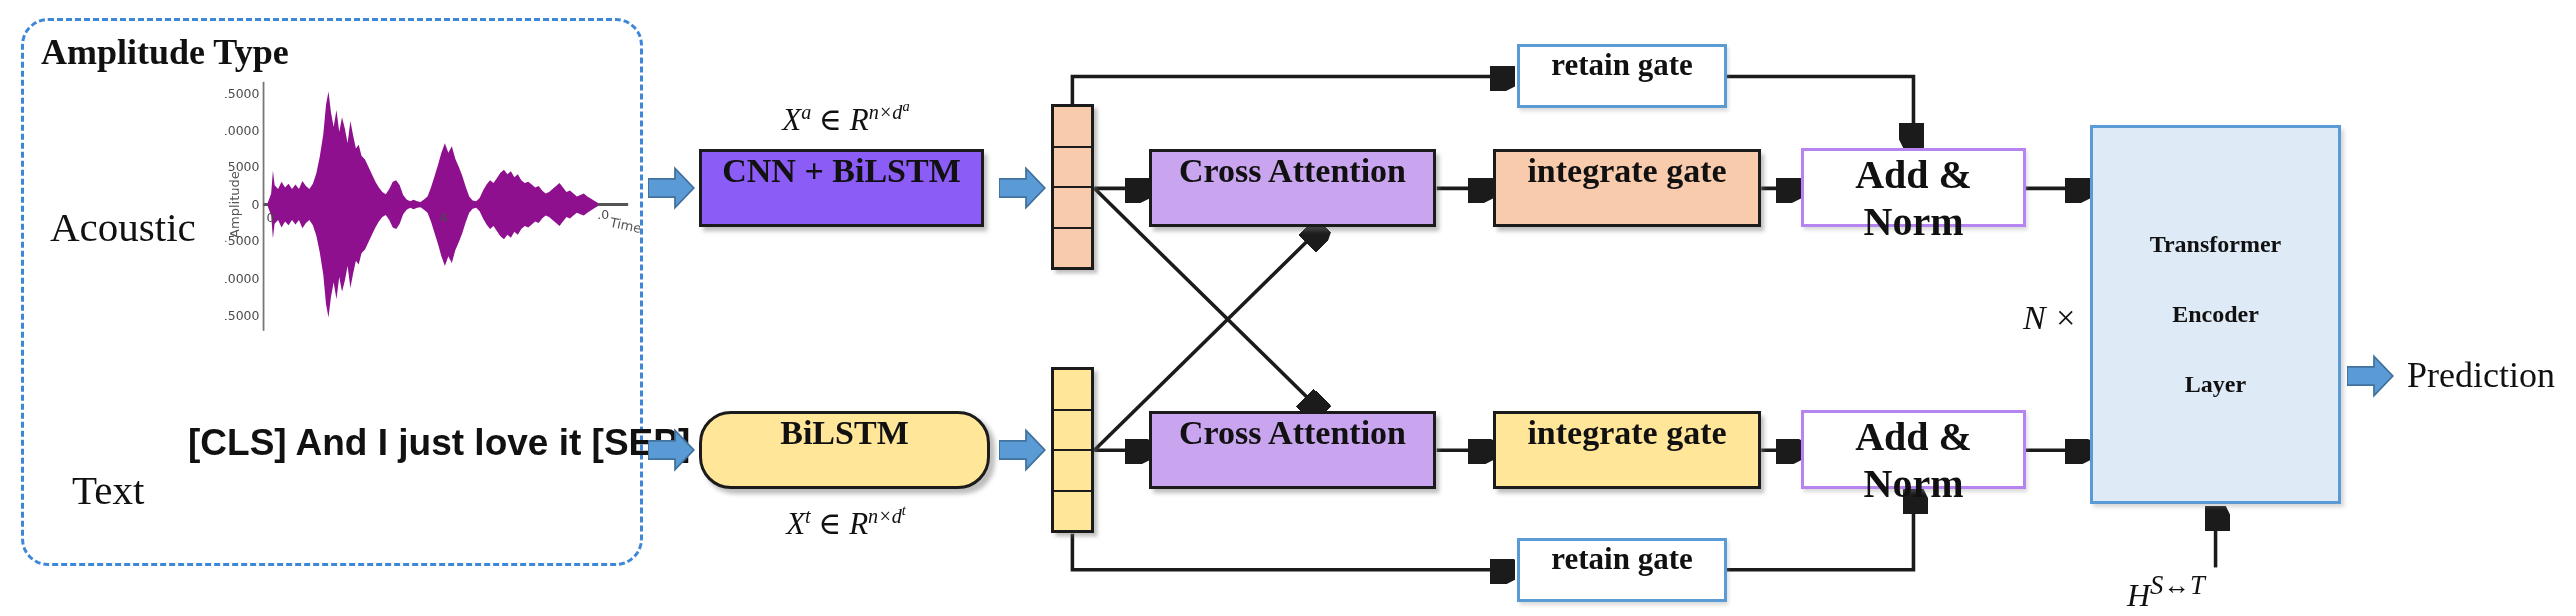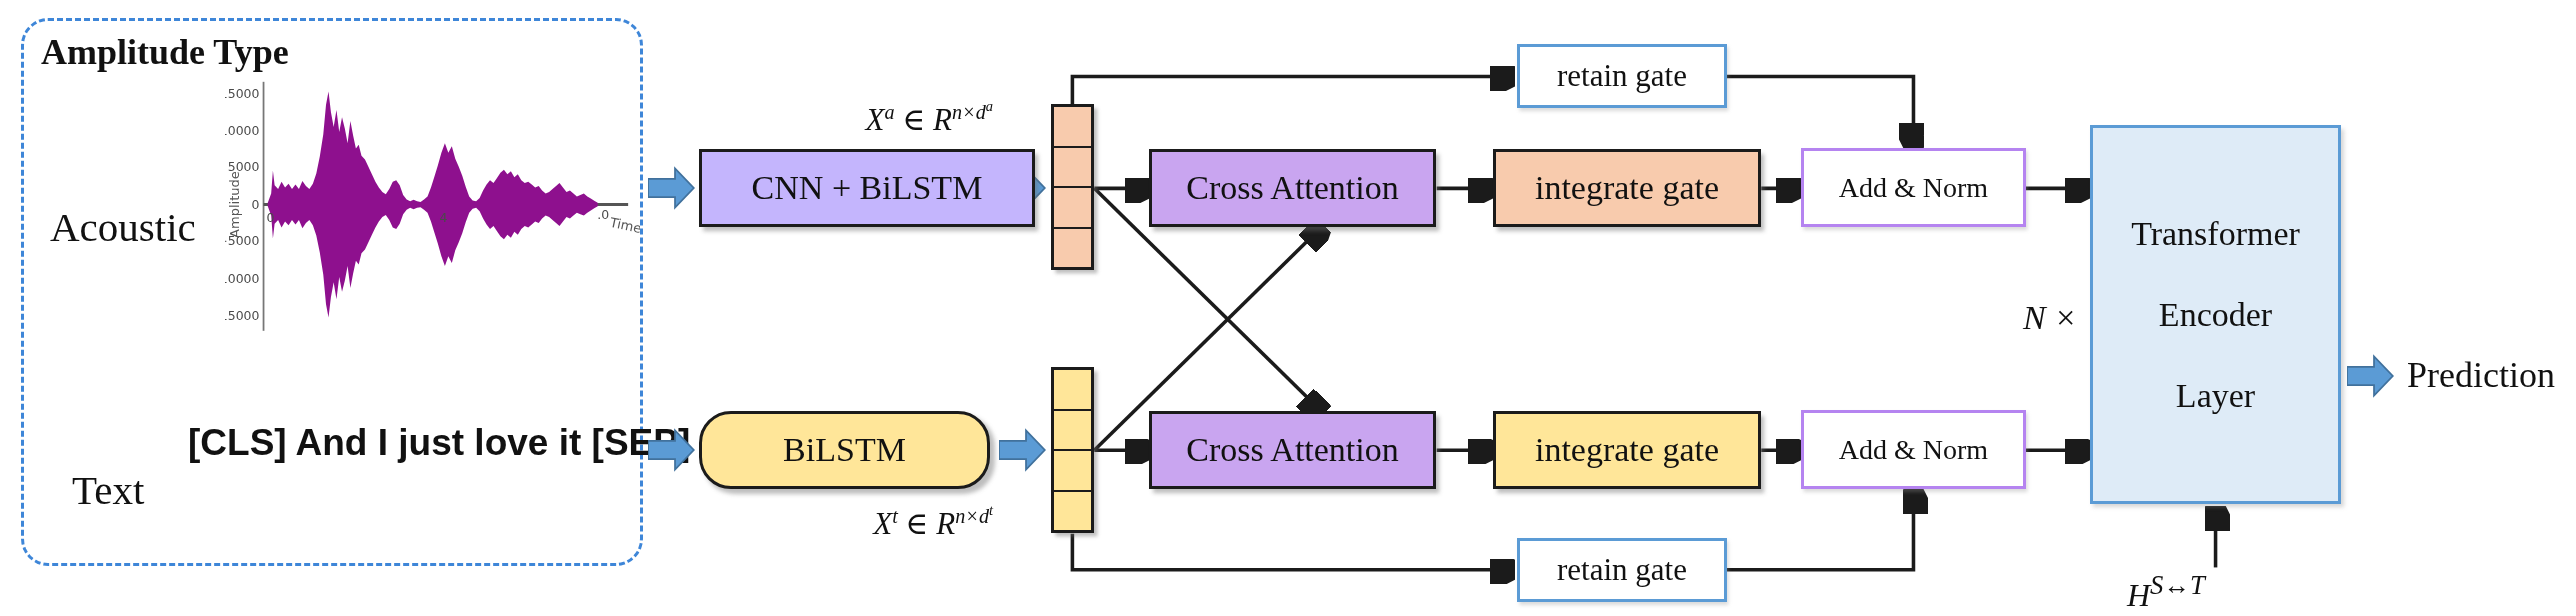--- a/index.html
+++ b/index.html
@@ -6,8 +6,8 @@
   #canvas{position:relative;width:2576px;height:616px;background:#ffffff;overflow:hidden;
           font-family:"Liberation Serif","DejaVu Serif",serif;color:#111;}
   
-  .box{position:absolute;box-sizing:border-box;display:flex;align-items:center;justify-content:center;
-       text-align:center;}
+  .box{position:absolute;box-sizing:border-box;display:flex;justify-content:center;
+       text-align:center;font-weight:bold;}
   .hardbox{border:3px solid #1b1b1b;box-shadow:4.1px 4.7px 4.1px rgba(110,110,110,.45);font-size:34px;}
   .softbox{background:#ffffff;}
   .rg{border:3.6px solid #5B9BD5;font-size:31px;box-shadow:2.4px 3px 3.6px rgba(150,150,150,.35);}

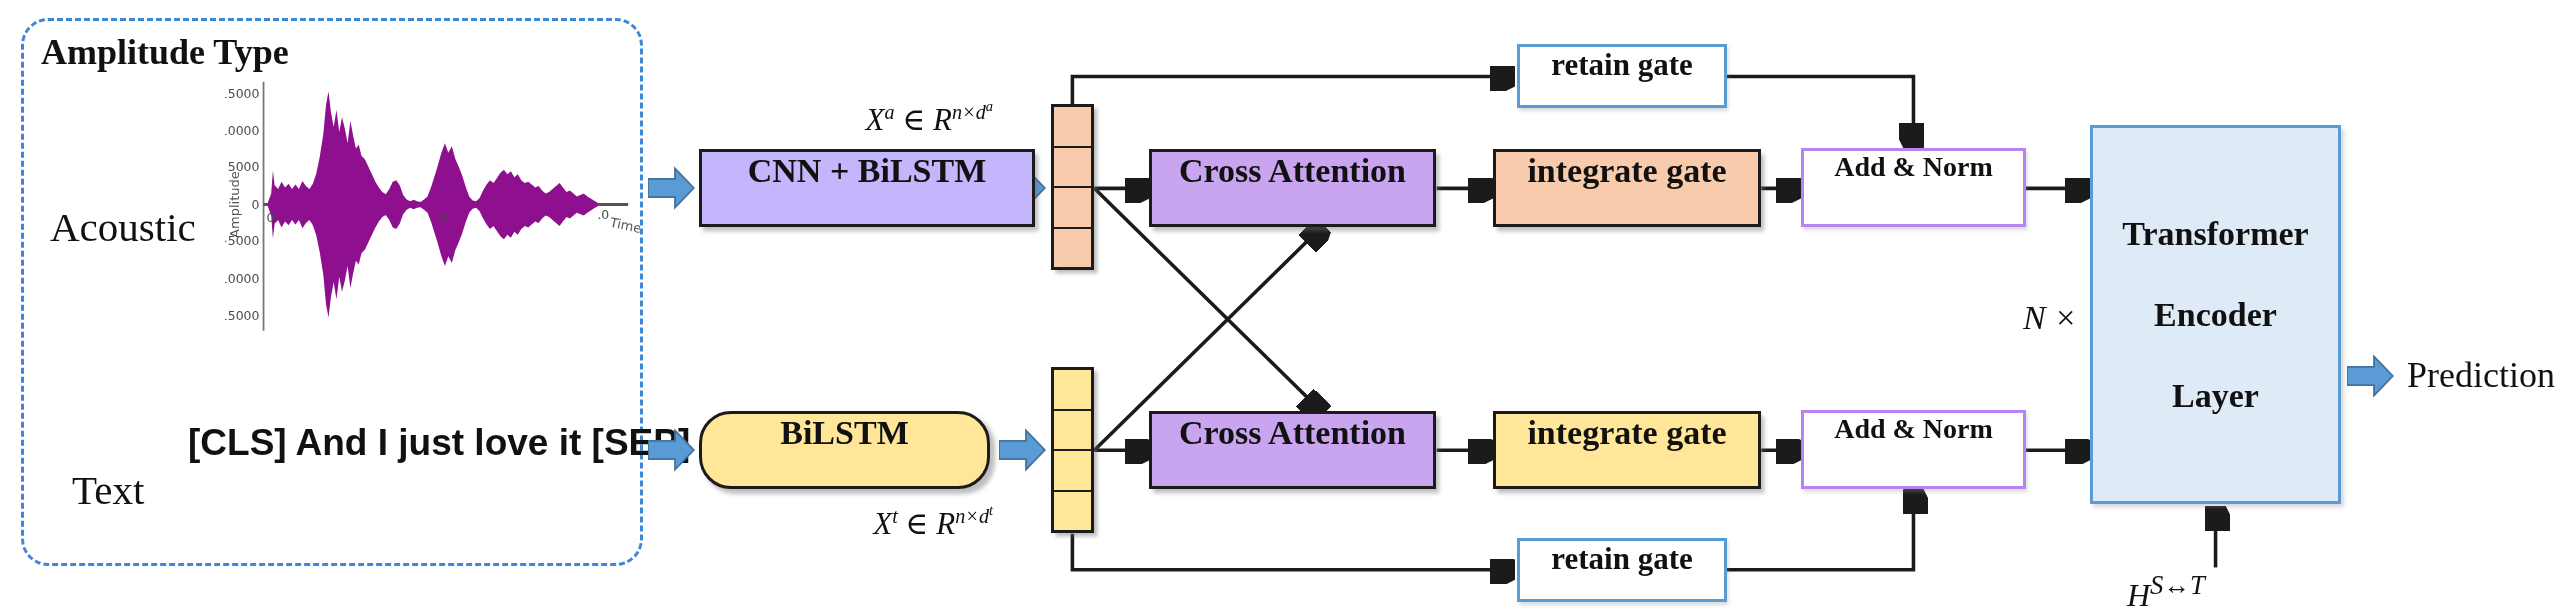--- a/index.html
+++ b/index.html
@@ -26,7 +26,7 @@
   .tokens{position:absolute;left:188px;top:422px;width:450px;font-size:37px;font-weight:bold;
           font-family:"Liberation Sans","DejaVu Sans",sans-serif;white-space:nowrap;}
   
-  .math{position:absolute;font-style:italic;font-size:31px;text-align:right;white-space:nowrap;}
+  .math{position:absolute;font-style:italic;font-size:31px;text-align:center;white-space:nowrap;}
   .math sup{font-size:65%;}
   .math sup sup{font-size:72%;}
   .ntimes{position:absolute;left:1991px;top:299px;width:86px;font-style:italic;font-size:34px;text-align:right;}

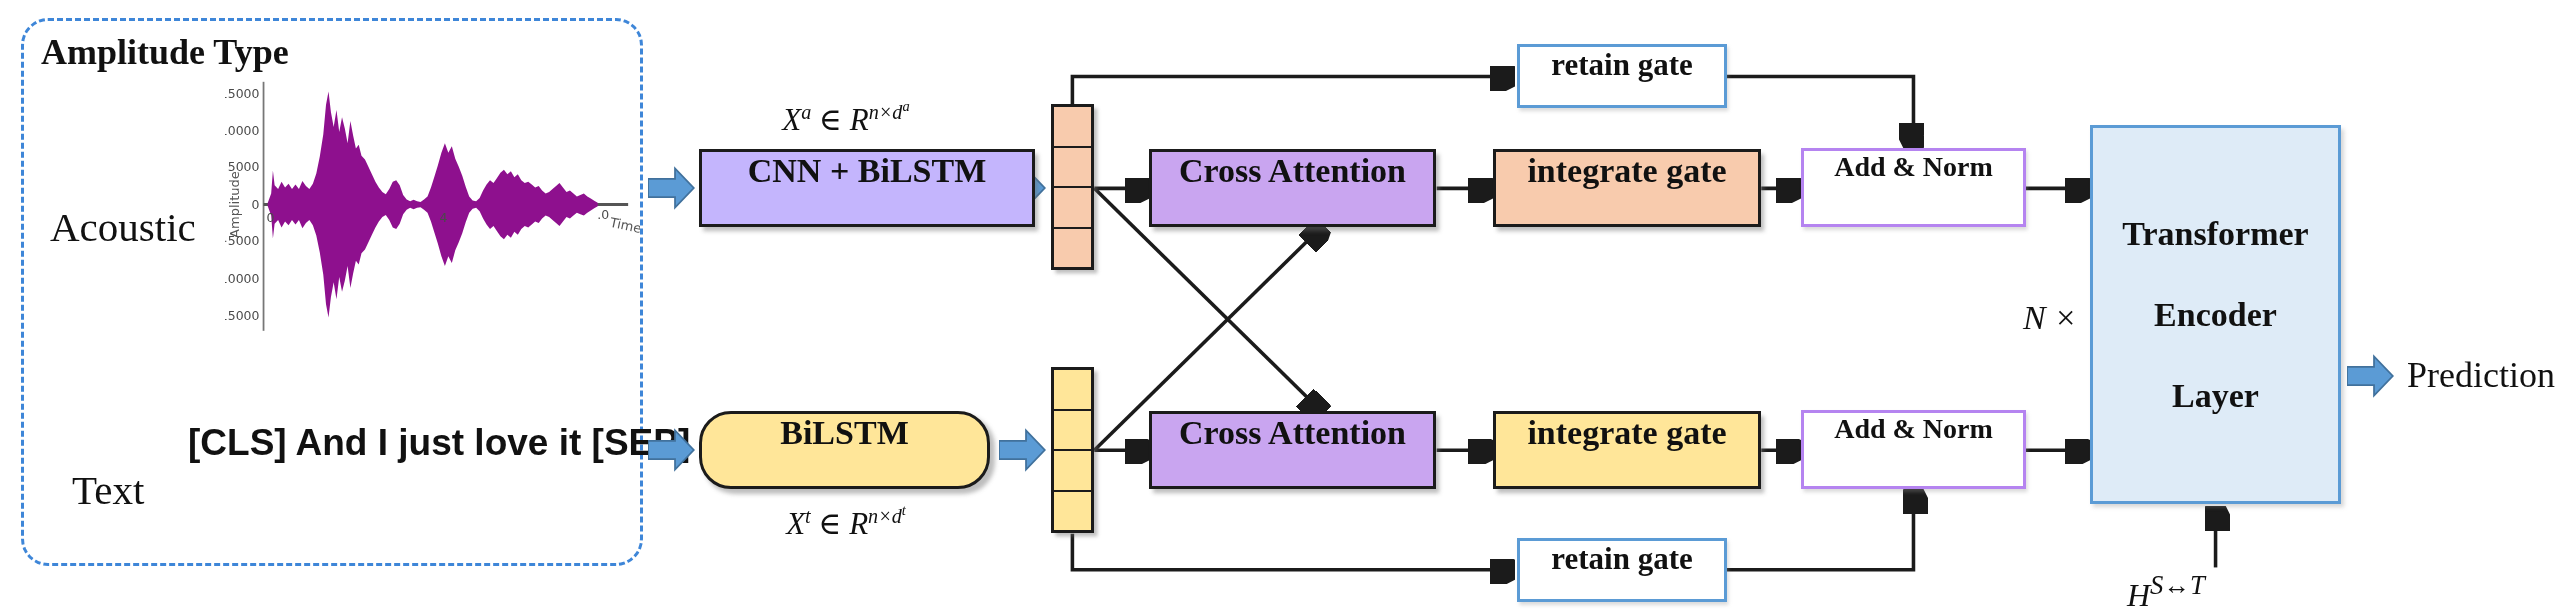--- a/index.html
+++ b/index.html
@@ -113,7 +113,7 @@
   <div class="math" style="left:699px;top:98px;width:294px;">
     <span>X</span><sup>a</sup><span> ∈ R</span><sup><span>n×d</span><sup>a</sup></sup>
   </div>
-  <div class="box hardbox" style="left: 699px; top: 149px; width: 336px; height: 78px; background-color: #c4b5fd;">
+  <div class="box hardbox" style="left: 699px; top: 149px; width: 285px; height: 78px; background-color: #8b5cf6;">
     <span>CNN + BiLSTM</span>
   </div>
   <div class="vec" style="left: 1051px; top: 104px; background-color: rgb(248, 203, 173);">

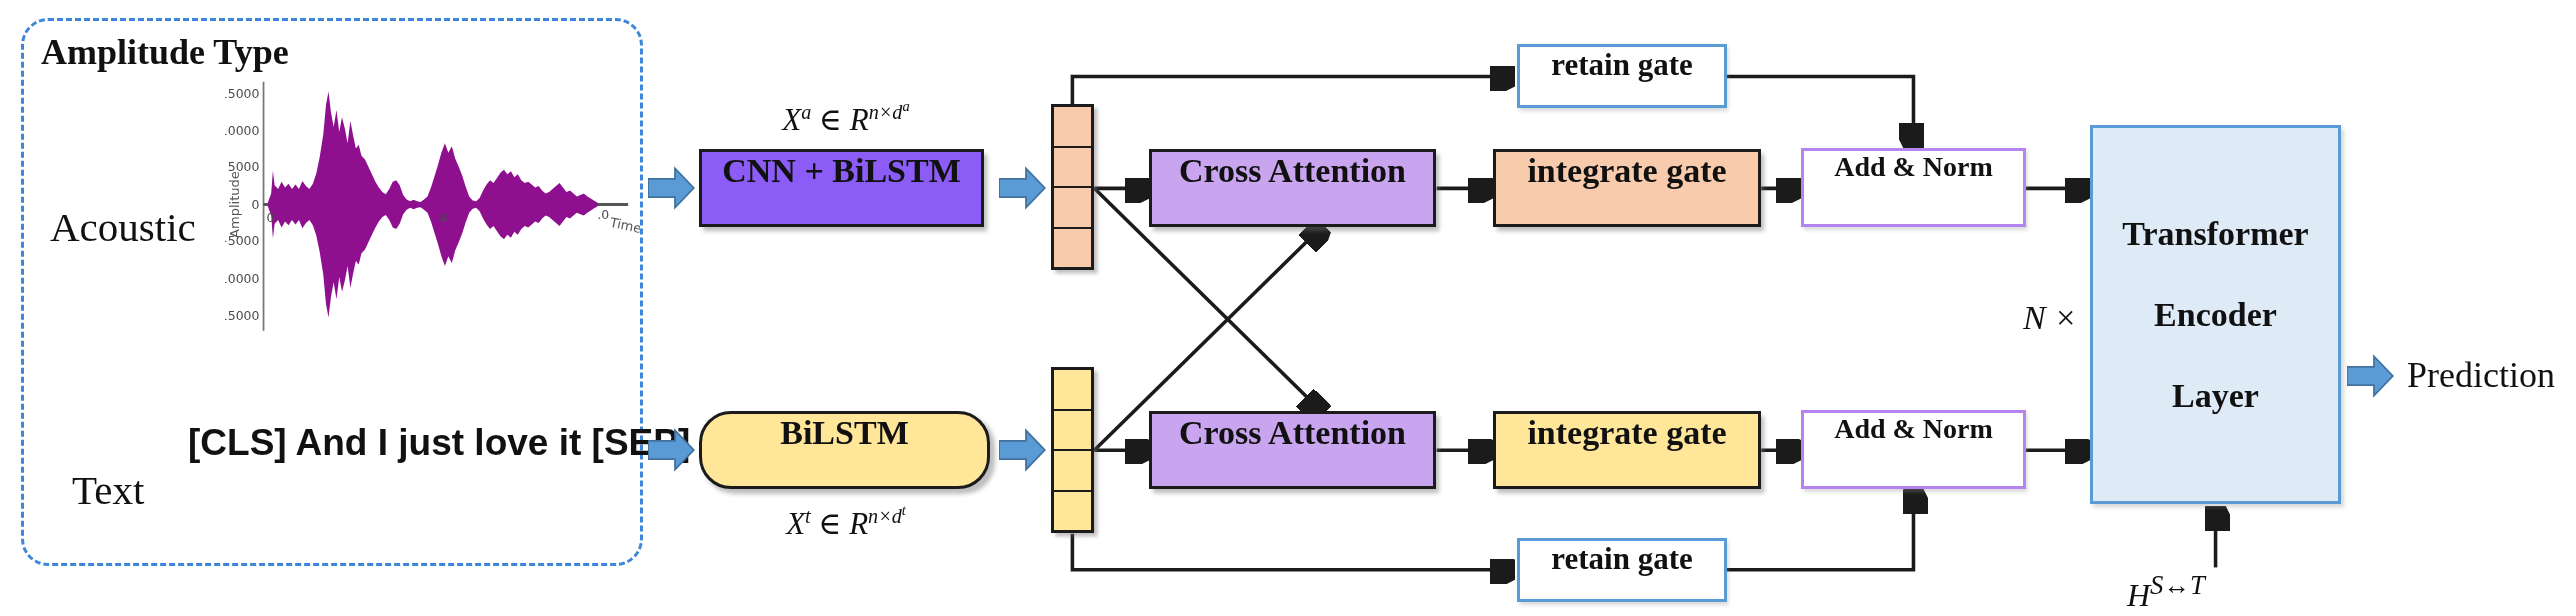--- a/index.html
+++ b/index.html
@@ -11,7 +11,7 @@
   .hardbox{border:3px solid #1b1b1b;box-shadow:4.1px 4.7px 4.1px rgba(110,110,110,.45);font-size:34px;}
   .softbox{background:#ffffff;}
   .rg{border:3.6px solid #5B9BD5;font-size:31px;box-shadow:2.4px 3px 3.6px rgba(150,150,150,.35);}
-  .an{border:3.6px solid #B584F0;font-size:28px;box-shadow:2.4px 3px 3.6px rgba(150,150,150,.35);}
+  .an{border:3.6px solid #B584F0;font-size:40px;box-shadow:2.4px 3px 3.6px rgba(150,150,150,.35);}
   .tf{border:3px solid #5B9BD5;flex-direction:column;font-size:34px;row-gap:43px;box-shadow:3px 3.6px 4.1px rgba(140,140,140,.35);}
   
   .vec{position:absolute;box-sizing:border-box;border:3px solid #1b1b1b;width:43px;height:166px;

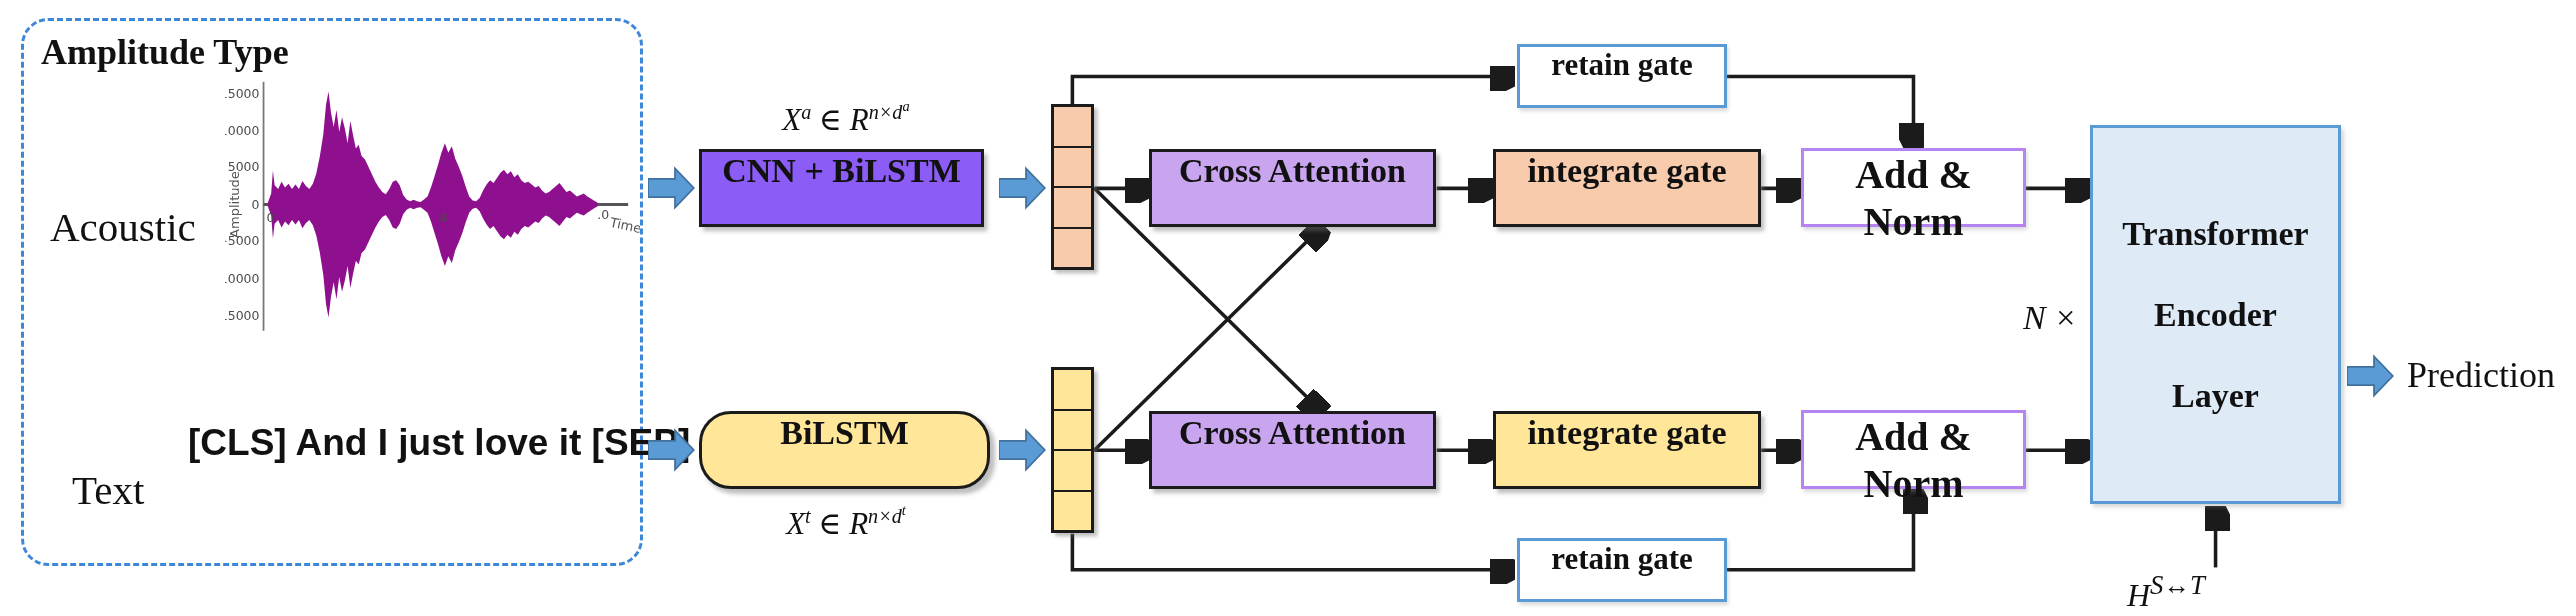--- a/index.html
+++ b/index.html
@@ -12,7 +12,7 @@
   .softbox{background:#ffffff;}
   .rg{border:3.6px solid #5B9BD5;font-size:31px;box-shadow:2.4px 3px 3.6px rgba(150,150,150,.35);}
   .an{border:3.6px solid #B584F0;font-size:40px;box-shadow:2.4px 3px 3.6px rgba(150,150,150,.35);}
-  .tf{border:3px solid #5B9BD5;flex-direction:column;font-size:34px;row-gap:43px;box-shadow:3px 3.6px 4.1px rgba(140,140,140,.35);}
+  .tf{border:3px solid #5B9BD5;flex-direction:column;font-size:24px;row-gap:43px;box-shadow:3px 3.6px 4.1px rgba(140,140,140,.35);}
   
   .vec{position:absolute;box-sizing:border-box;border:3px solid #1b1b1b;width:43px;height:166px;
        display:flex;flex-direction:column;box-shadow:3.6px 4.1px 3.6px rgba(110,110,110,.45);}

